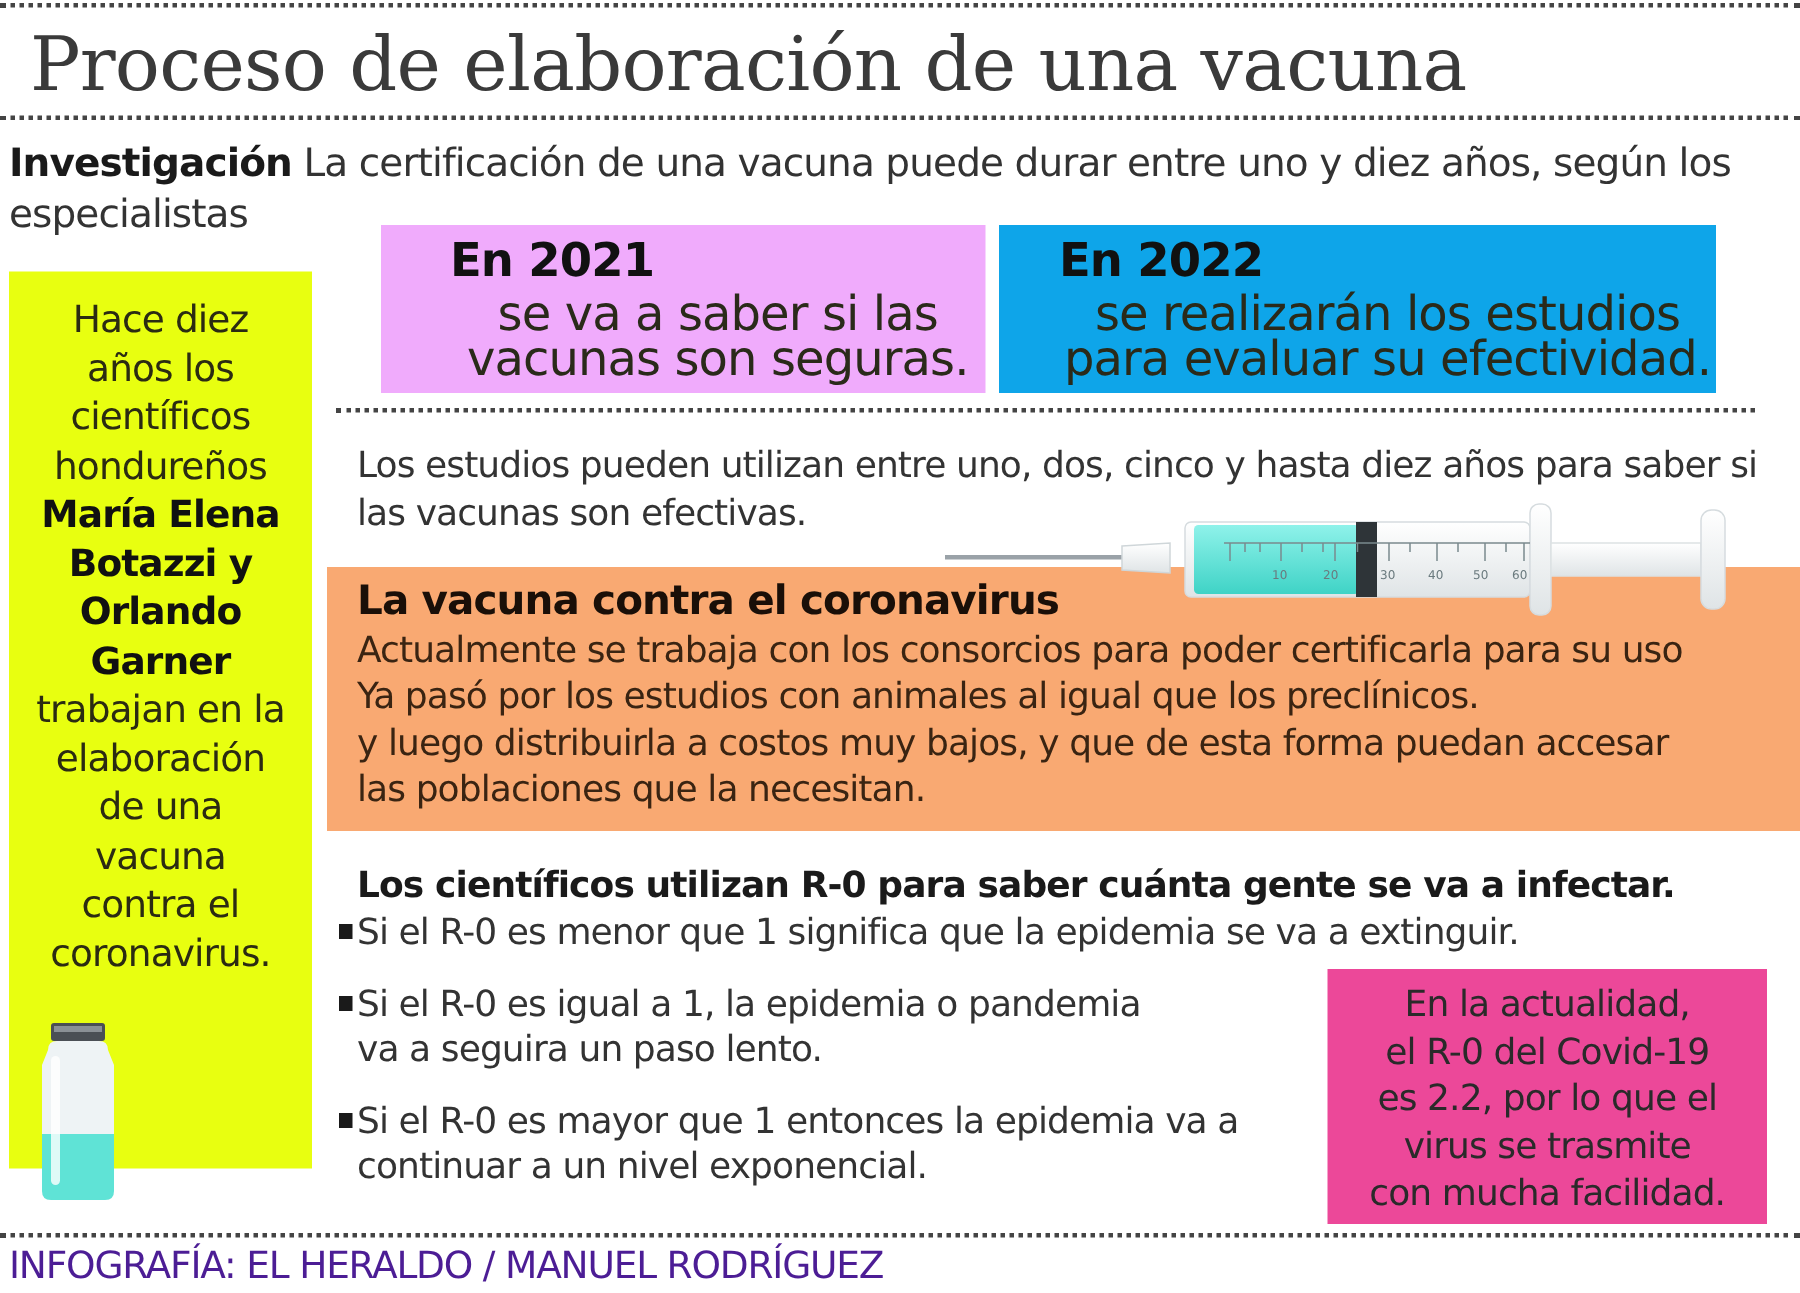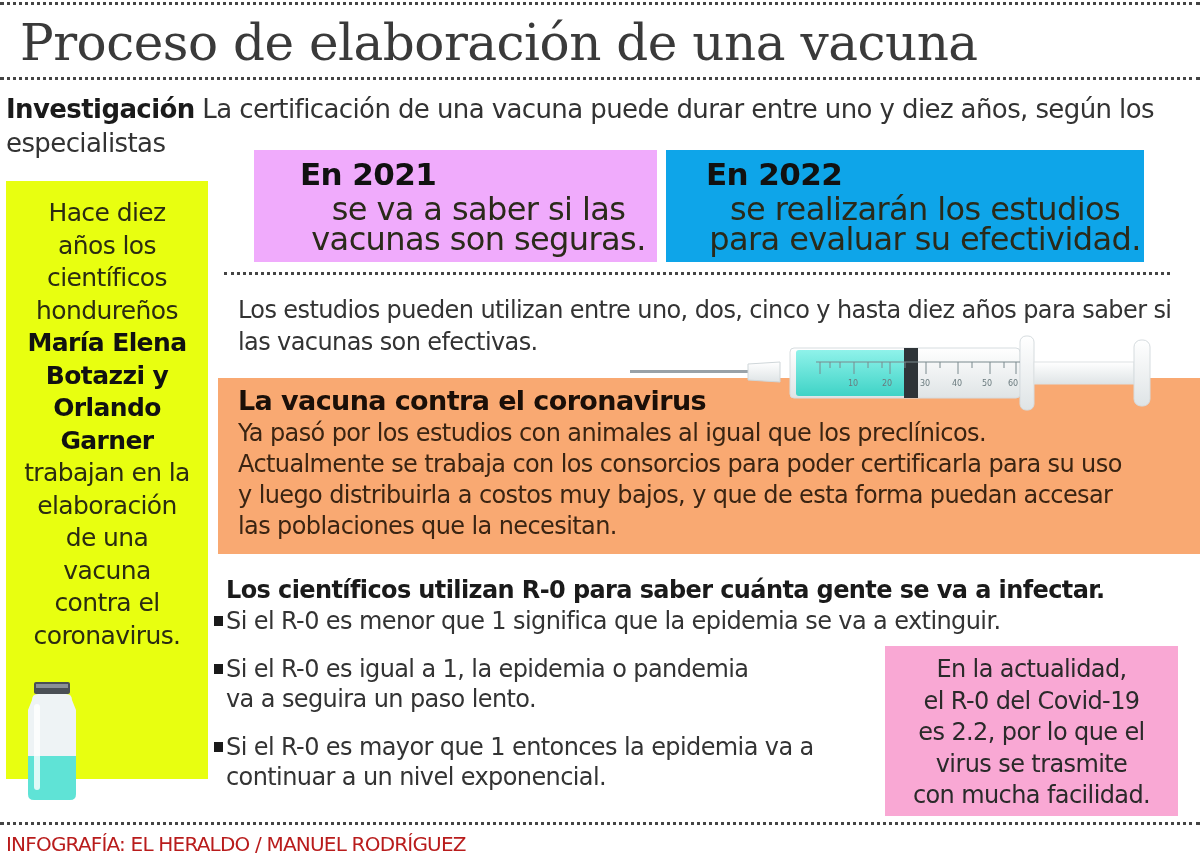--- a/index.html
+++ b/index.html
@@ -127,8 +127,8 @@
 
 <div id="orange-box">
   <div class="hd">La vacuna contra el coronavirus</div>
+  <div class="bd">Actualmente se trabaja con los consorcios para poder certificarla para su uso</div>
   <div class="bd">Ya pasó por los estudios con animales al igual que los preclínicos.</div>
-  <div class="bd">Actualmente se trabaja con los consorcios para poder certificarla para su uso</div>
   <div class="bd">y luego distribuirla a costos muy bajos, y que de esta forma puedan accesar</div>
   <div class="bd">las poblaciones que la necesitan.</div>
 </div>

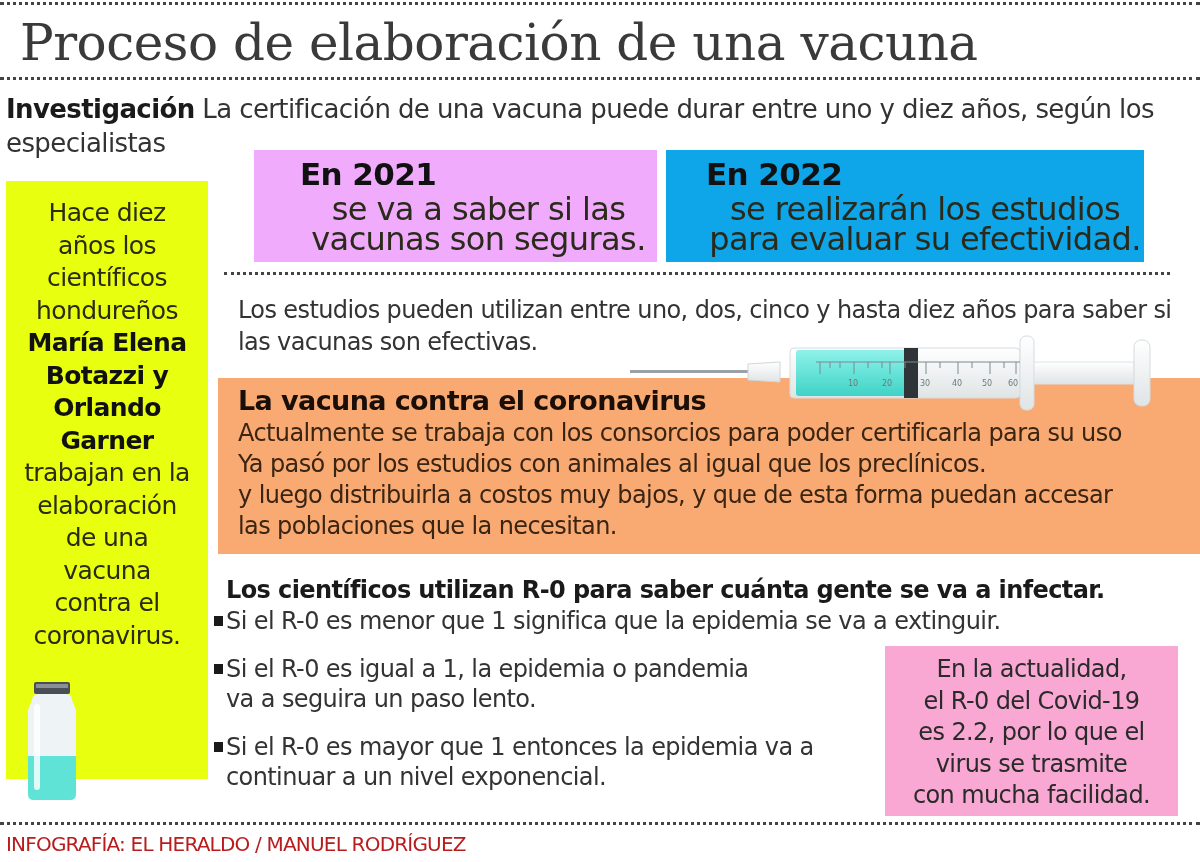--- a/index.html
+++ b/index.html
@@ -55,7 +55,7 @@
 
   #syringe { position: absolute; left: 620px; top: 330px; width: 560px; height: 90px; }
 
-  #r0 { position: absolute; left: 216px; top: 574px; width: 960px; letter-spacing: -0.6px; }
+  #r0 { position: absolute; left: 228px; top: 574px; width: 960px; letter-spacing: -0.6px; }
   #r0 .hd { font-weight: bold; font-size: 24px; line-height: 32px; color: #1a1a1a; padding-left: 10px; }
   #r0 .item { position: relative; font-size: 24px; line-height: 30px; color: #333; padding-left: 10px; }
   #r0 .item::before { content: ""; position: absolute; left: -2px; top: 10px; width: 9px; height: 10px; background: #1a1a1a; }

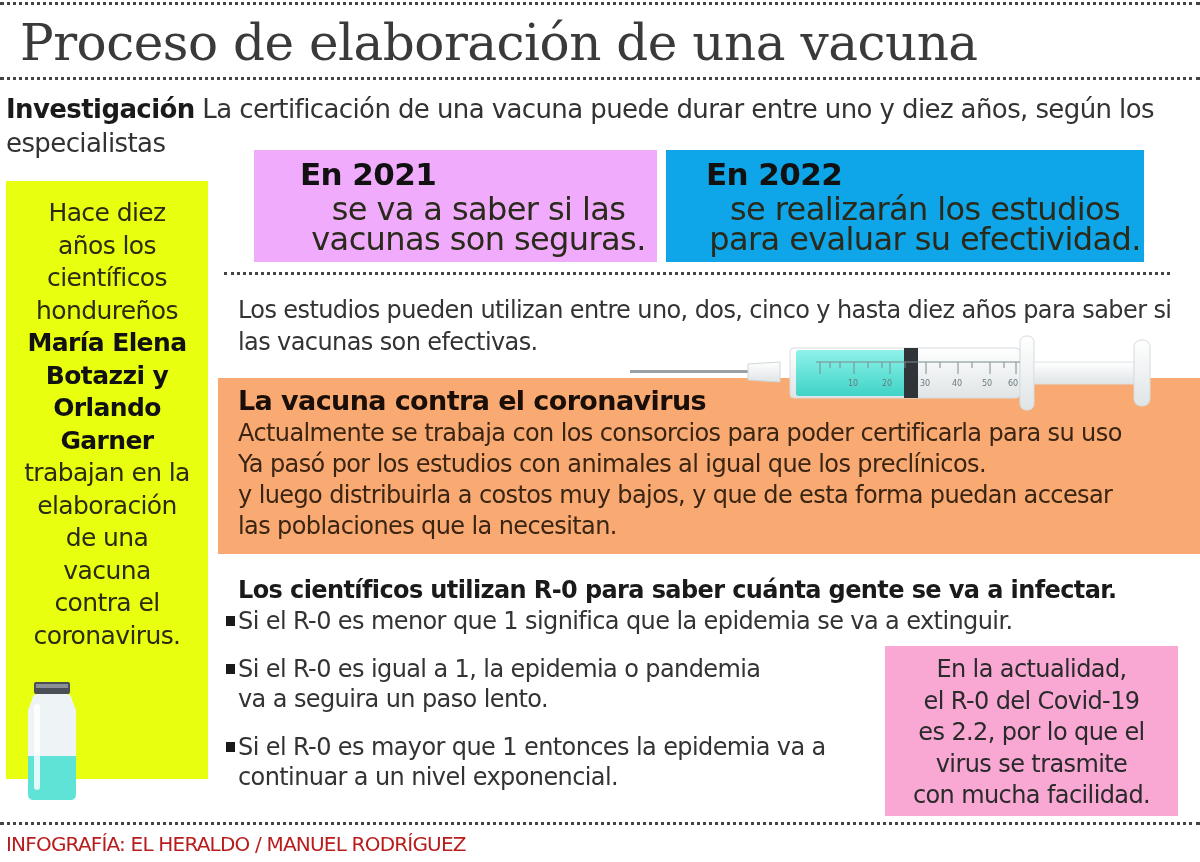--- a/index.html
+++ b/index.html
@@ -65,7 +65,7 @@
 
   #covid-box {
     position: absolute; left: 885px; top: 646px; width: 293px; height: 170px;
-    background: #f9a8d4; text-align: center;
+    background: #ec4899; text-align: center;
     font-size: 24px; line-height: 31.5px; color: #2a2a2a; padding-top: 8px; letter-spacing: -0.6px;
   }
 

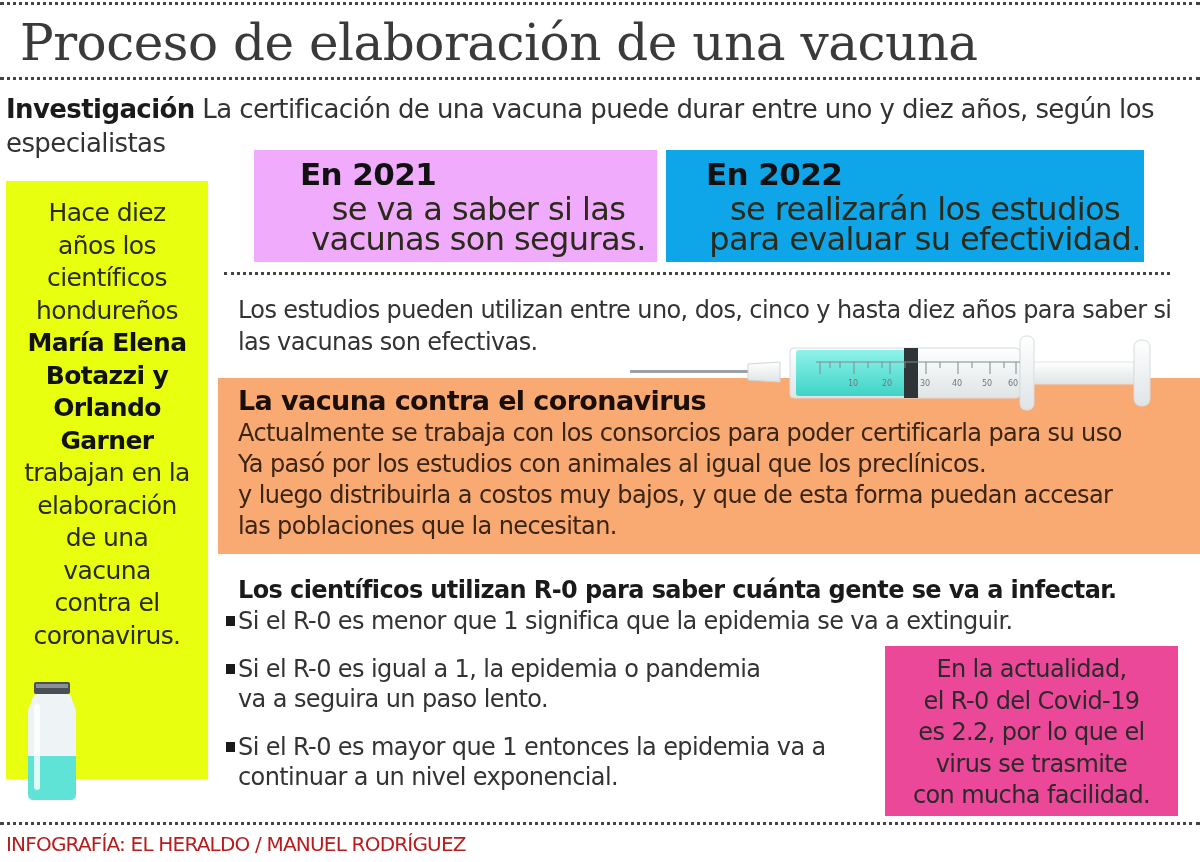--- a/index.html
+++ b/index.html
@@ -71,7 +71,7 @@
 
   #credit {
     position: absolute; left: 6px; top: 830px;
-    font-size: 20px; line-height: 28px; color: #b91c1c; letter-spacing: -0.8px;
+    font-size: 25px; line-height: 28px; color: #4c1d95; letter-spacing: -0.8px;
   }
 </style>
 </head>

